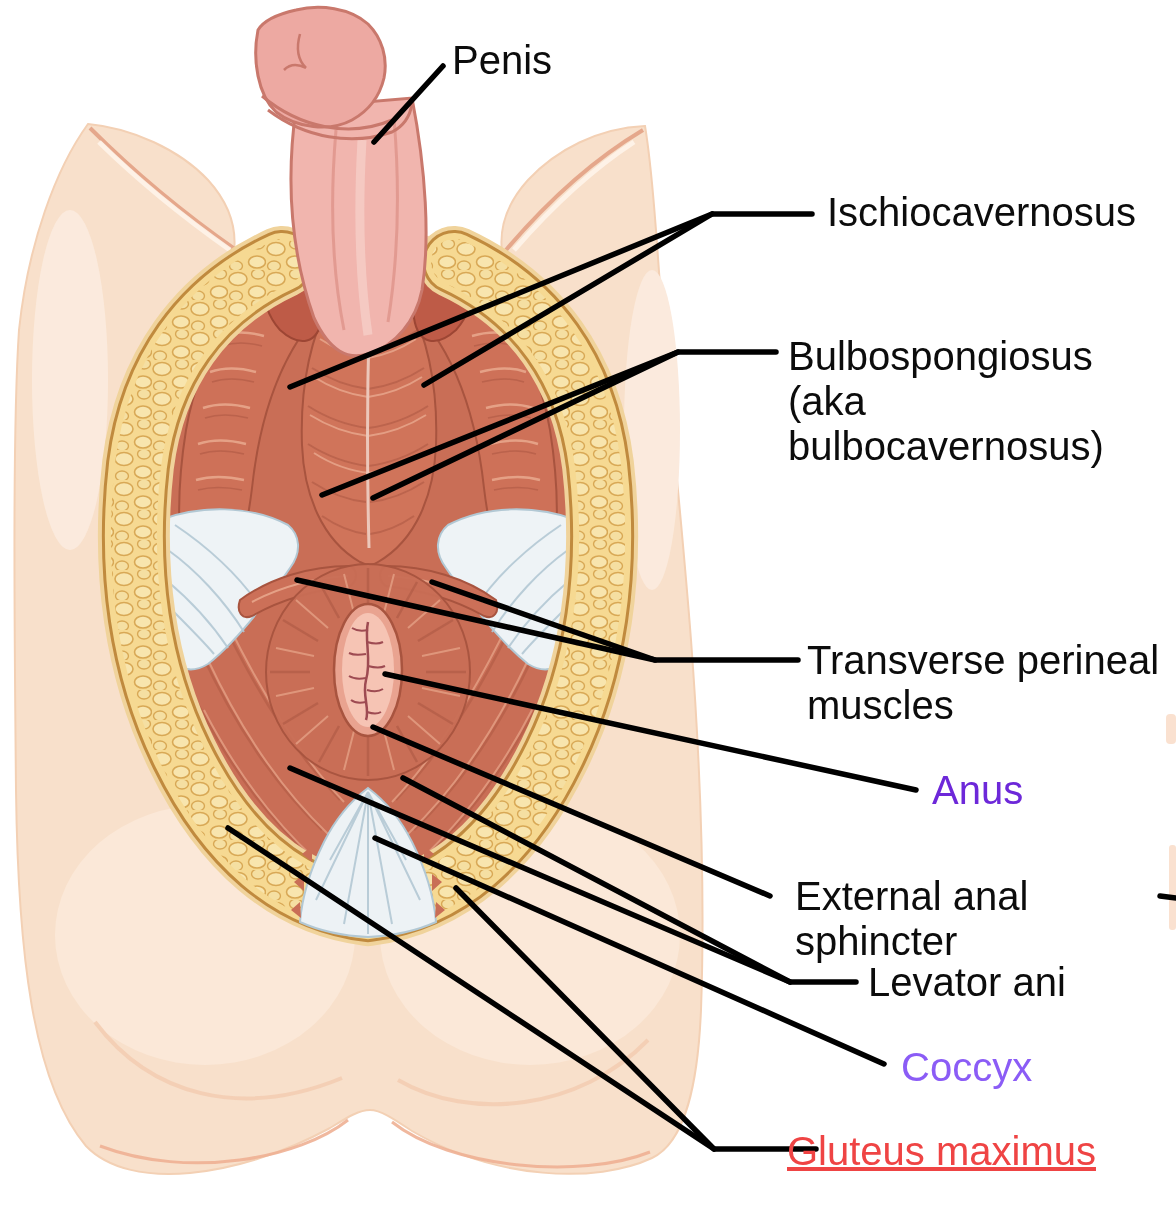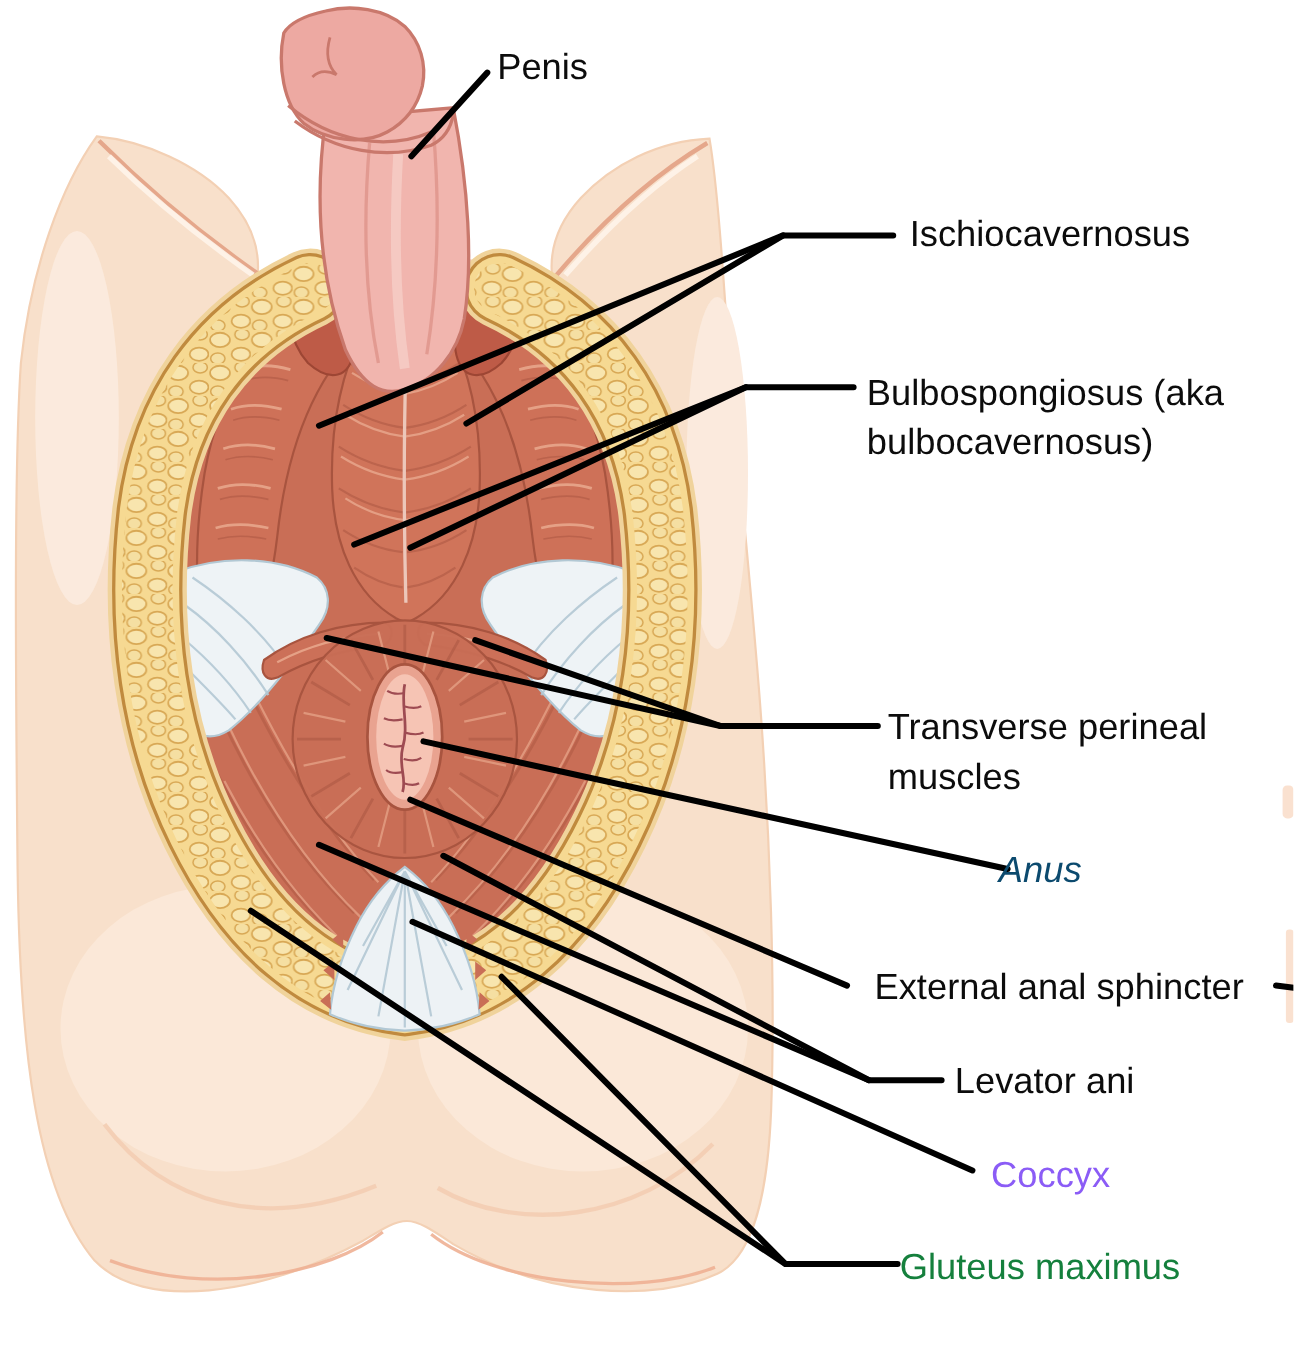--- a/index.html
+++ b/index.html
@@ -7,7 +7,7 @@
          font-family:"Liberation Sans",sans-serif;}
   .stage svg{position:absolute;left:0;top:0;}
   .labels{position:absolute;left:0;top:0;width:100%;height:100%;pointer-events:none;}
-  .lbl{position:absolute;font-size:33px;line-height:45px;color:#0c0c0c;white-space:pre-line;}
+  .lbl{position:absolute;font-size:40px;line-height:45px;color:#0c0c0c;white-space:pre-line;}
 </style>
 </head>
 <body>

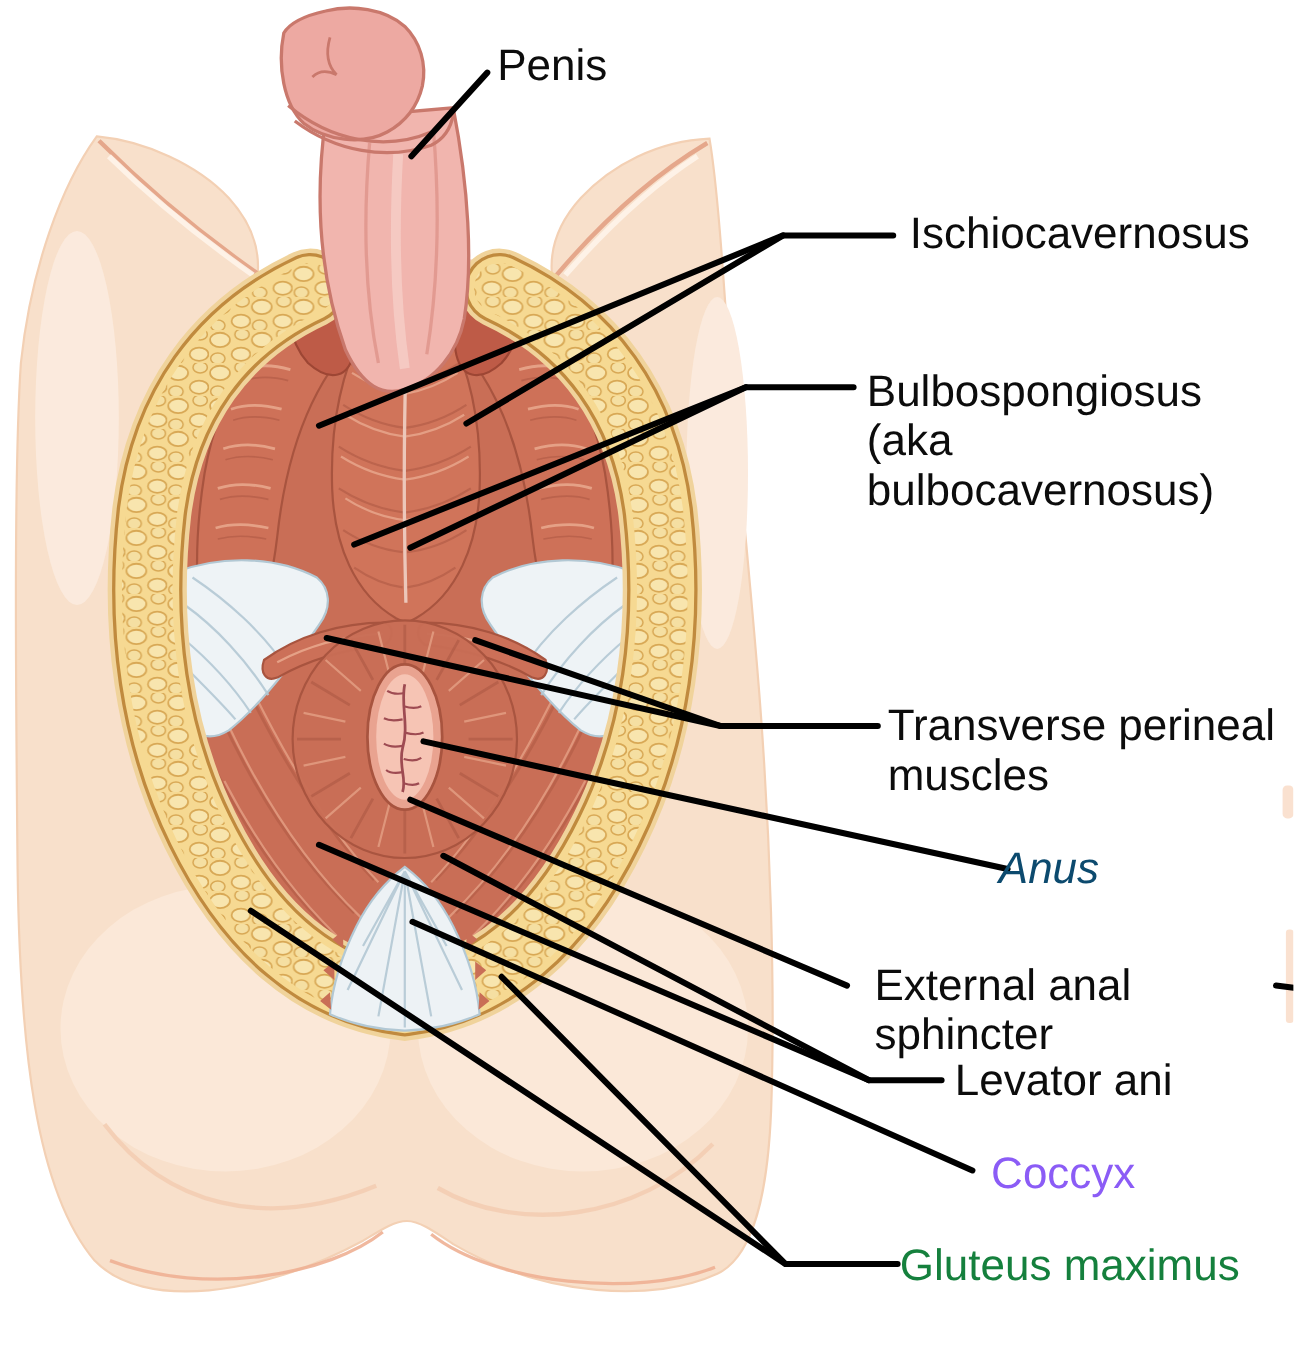--- a/index.html
+++ b/index.html
@@ -200,7 +200,7 @@
 muscles</div>
   <div class="lbl" style="left: 788px; top: 334px; color: rgb(12, 12, 12);">Bulbospongiosus (aka
 bulbocavernosus)</div>
-  <div class="lbl" style="left: 908px; top: 768px; color: #0c4a6e; font-style: italic;">Anus</div>
+  <div class="lbl" style="left: 932px; top: 768px; color: #6d28d9;">Anus</div>
   <div class="lbl" style="left: 783px; top: 874px; color: rgb(12, 12, 12); margin-left: 12px;">External anal sphincter</div>
   <div class="lbl" style="left: 868px; top: 960px; color: rgb(12, 12, 12);">Levator ani</div>
   <div class="lbl" style="left: 901px; top: 1045px; color: #8b5cf6;">Coccyx</div>

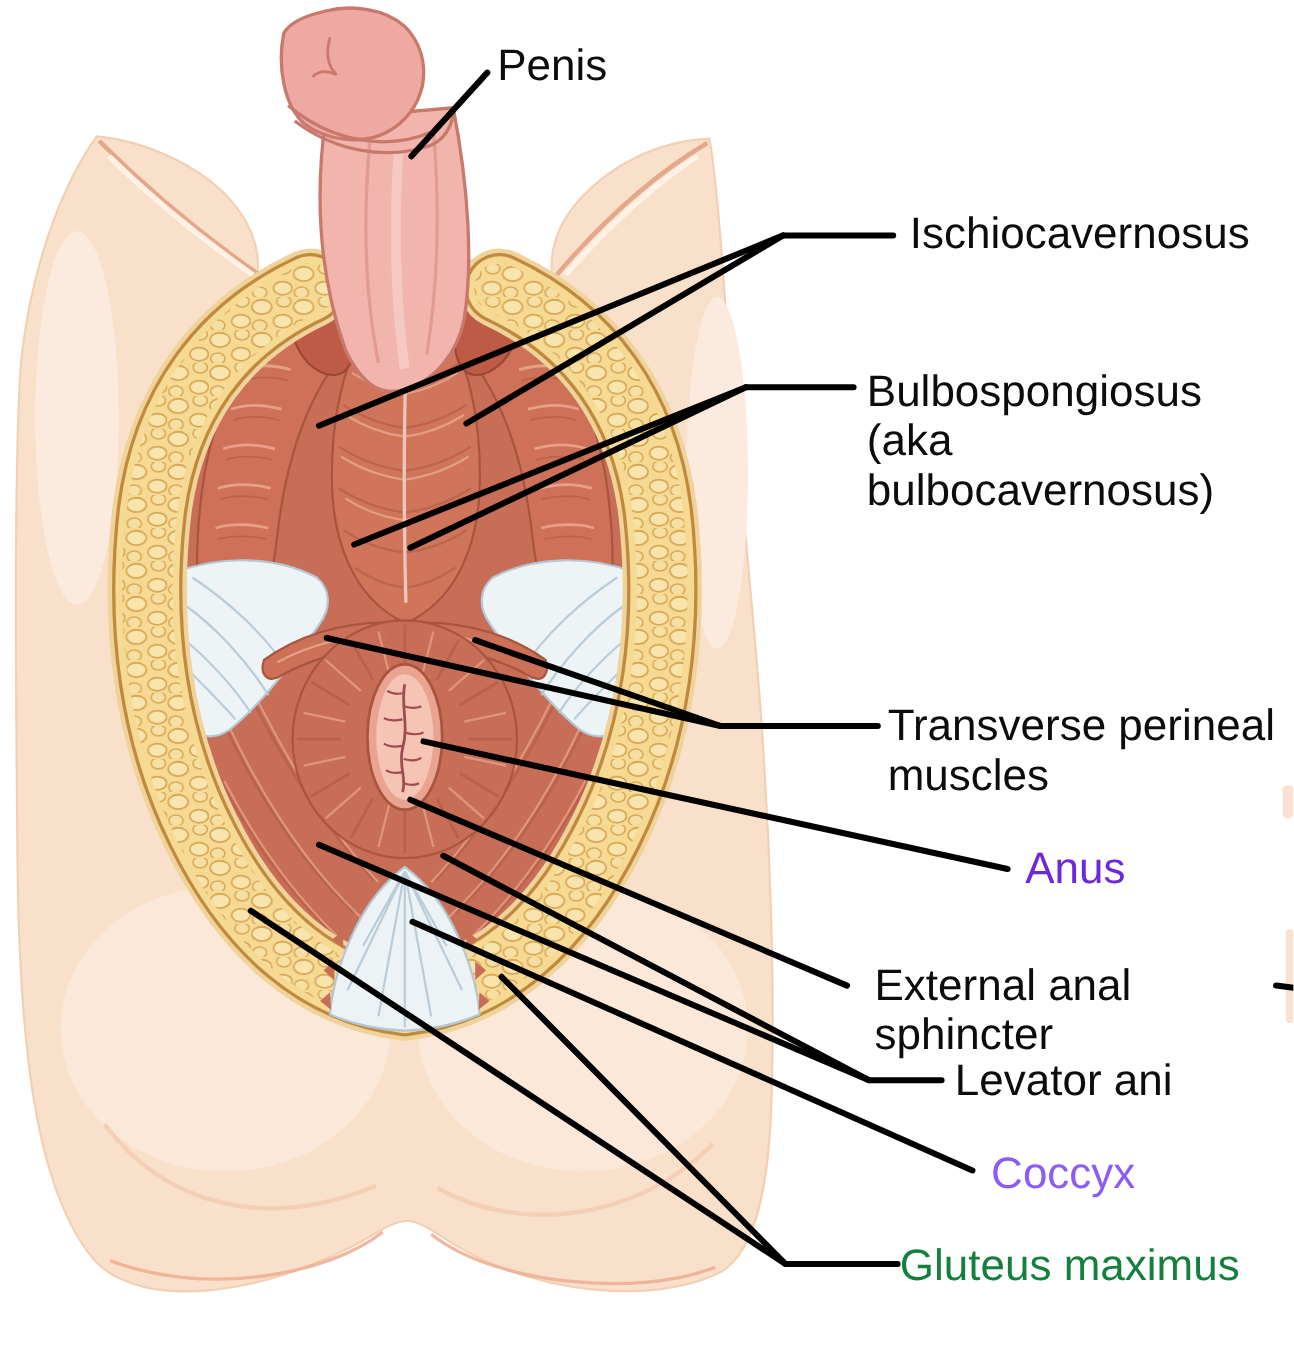--- a/index.html
+++ b/index.html
@@ -204,7 +204,7 @@
   <div class="lbl" style="left: 783px; top: 874px; color: rgb(12, 12, 12); margin-left: 12px;">External anal sphincter</div>
   <div class="lbl" style="left: 868px; top: 960px; color: rgb(12, 12, 12);">Levator ani</div>
   <div class="lbl" style="left: 901px; top: 1045px; color: #8b5cf6;">Coccyx</div>
-  <div class="lbl" style="left: 818px; top: 1129px; color: #15803d;">Gluteus maximus</div>
+  <div class="lbl" style="left: 787px; top: 1129px; color: #ef4444; text-decoration: underline;">Gluteus maximus</div>
 </div>
 
 </div>

